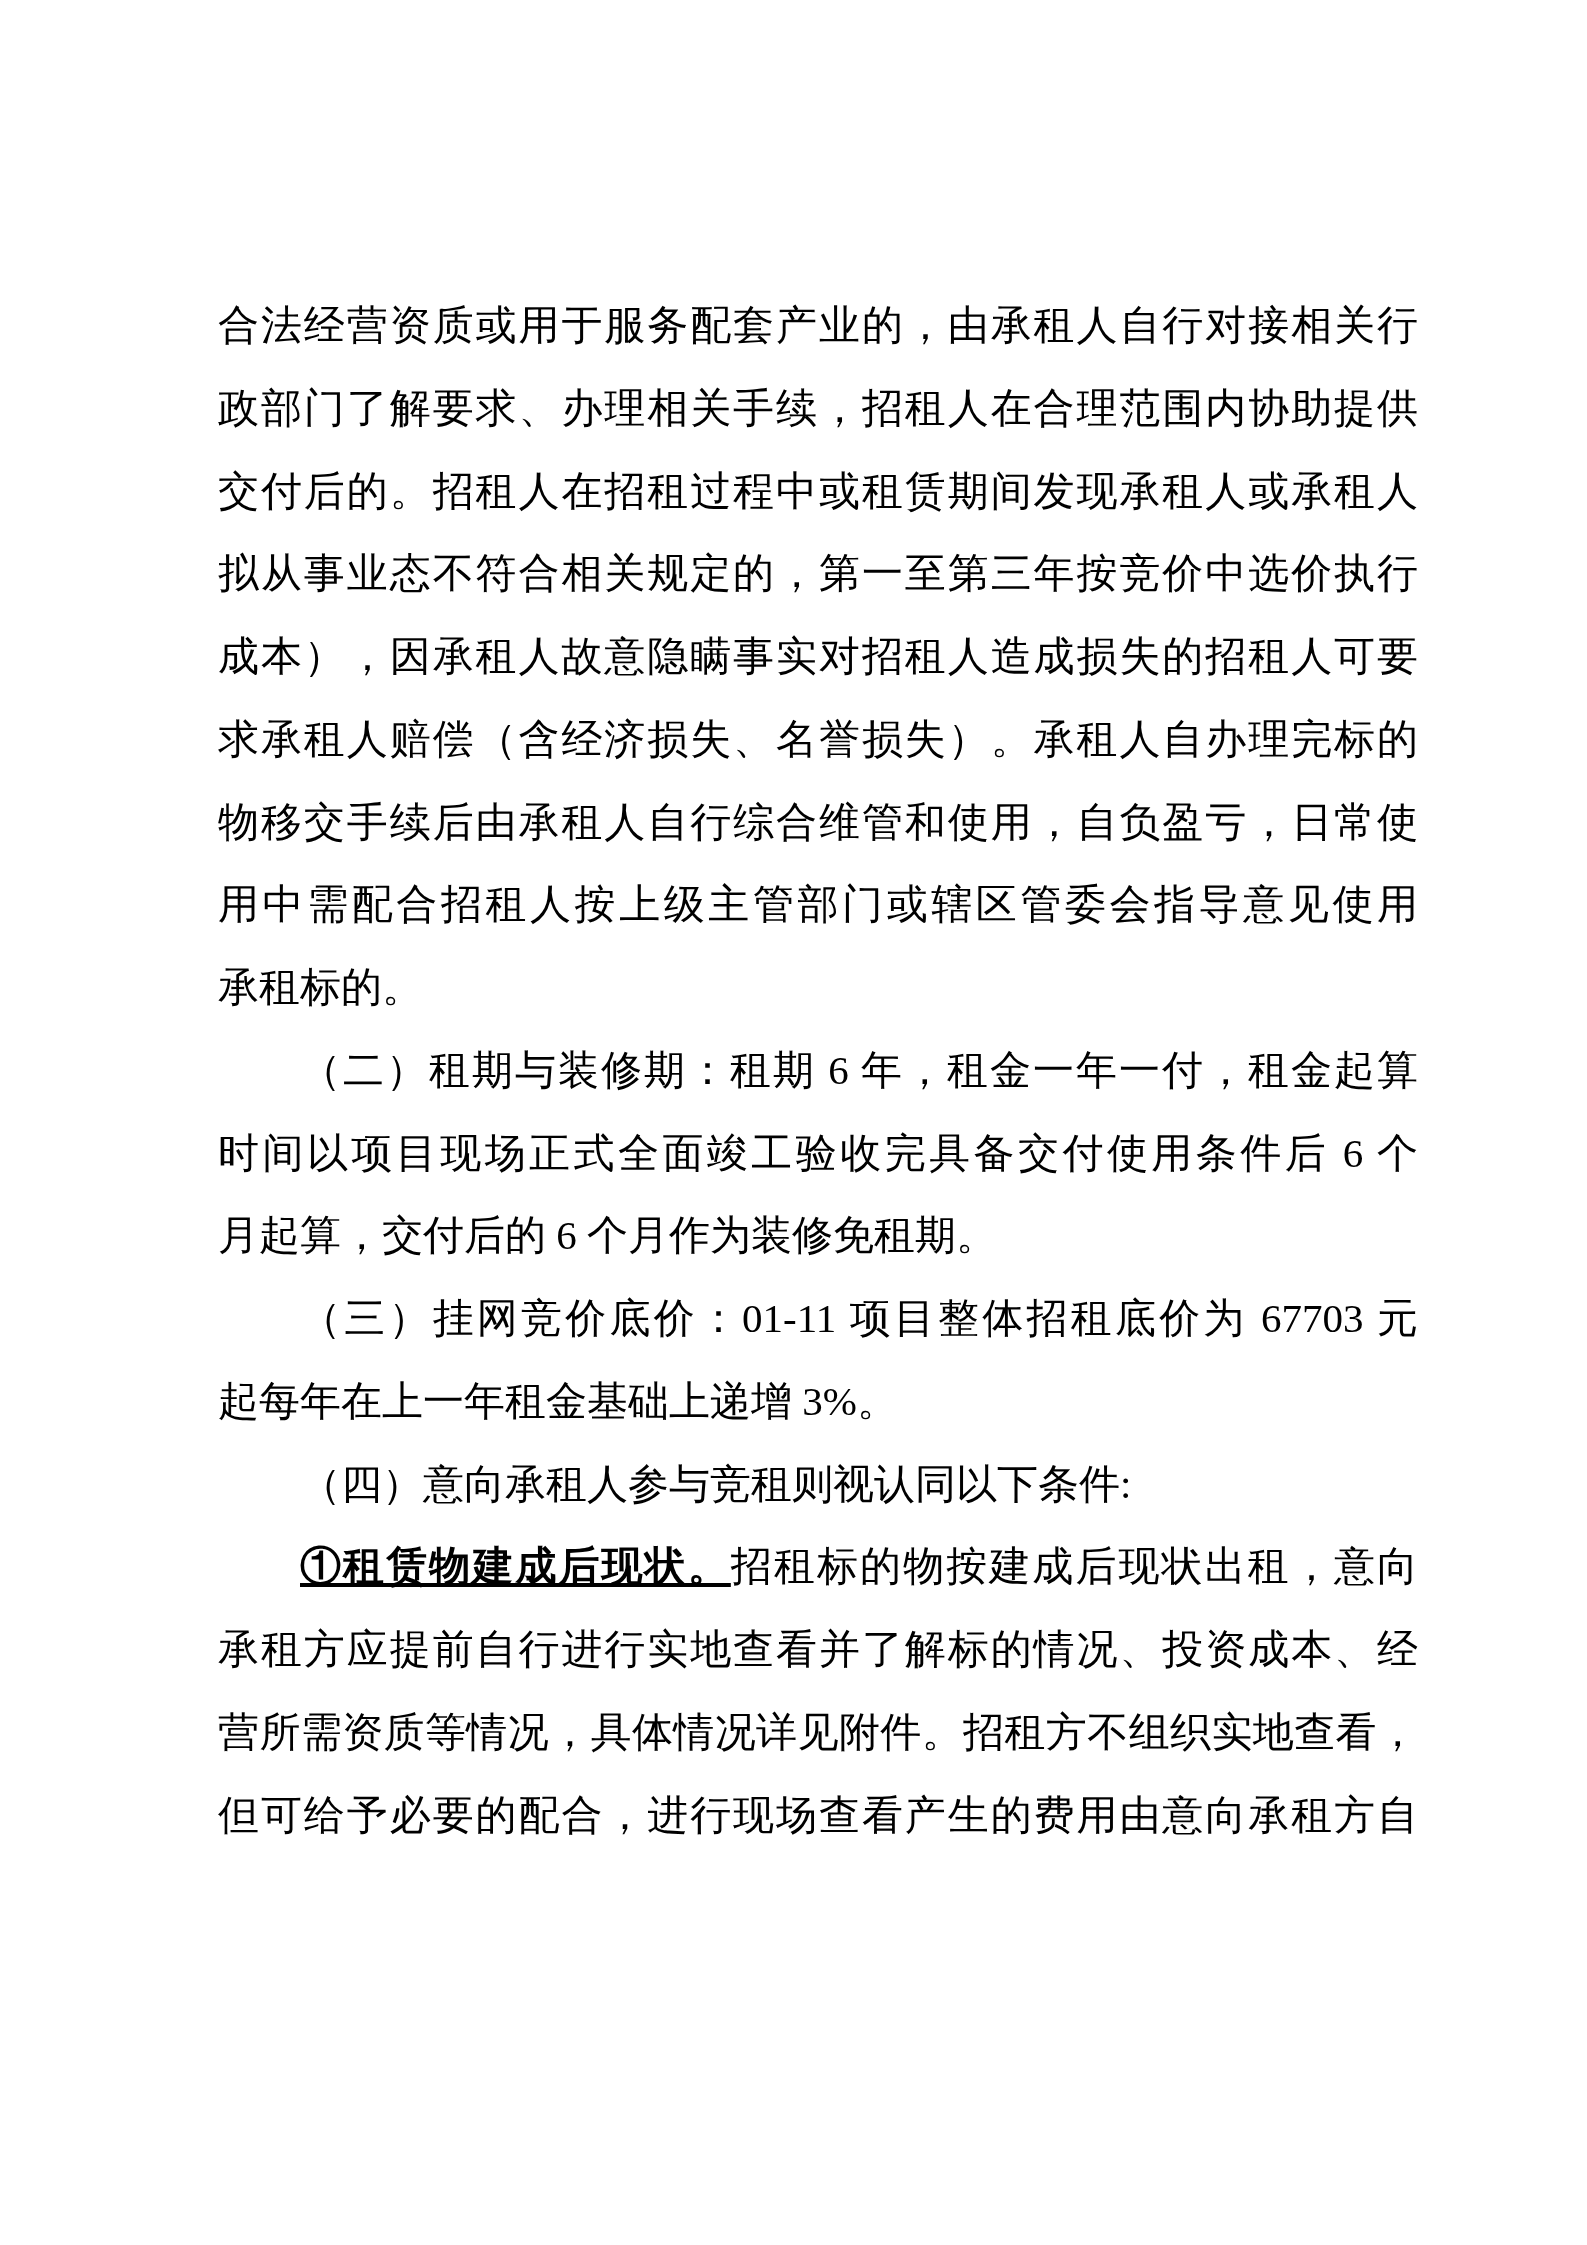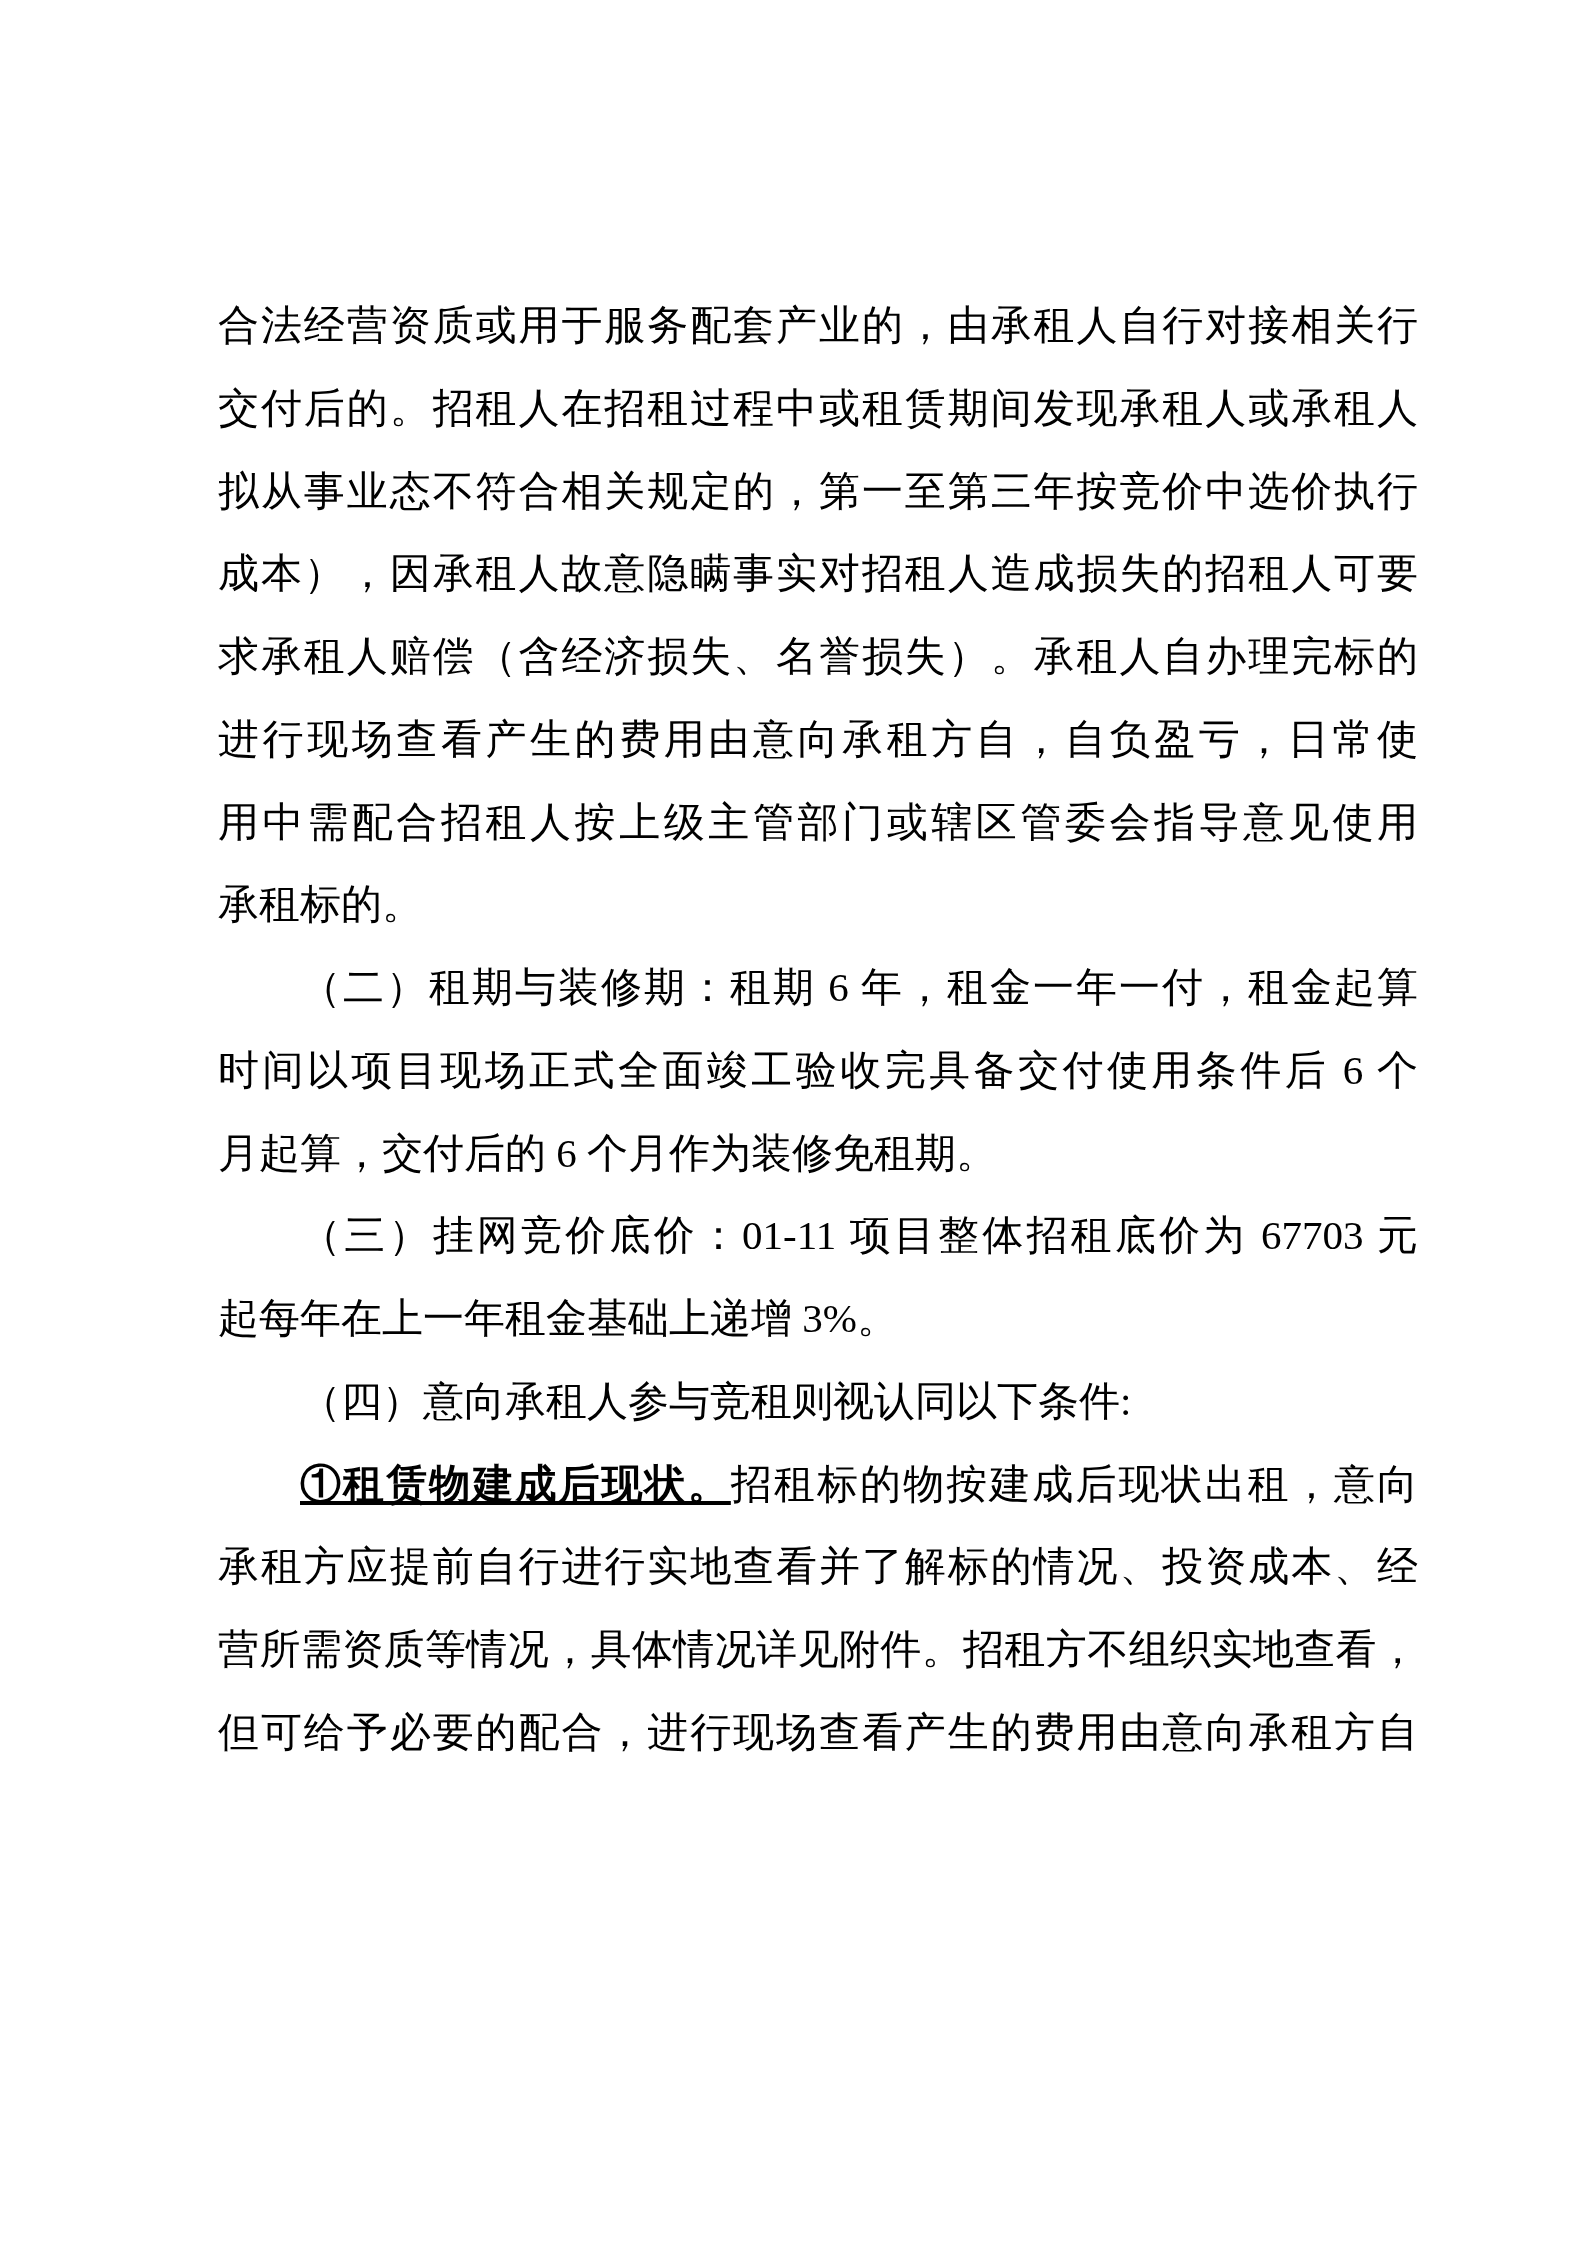--- a/index.html
+++ b/index.html
@@ -56,6 +56,7 @@
 <div class="page">
   <div class="textblock">
       <div class="line justify">合法经营资质或用于服务配套产业的，由承租人自行对接相关行</div>
+      <div class="line justify">政部门了解要求、办理相关手续，招租人在合理范围内协助提供</div>
       <div class="line justify">交付后的。招租人在招租过程中或租赁期间发现承租人或承租人</div>
       <div class="line justify">拟从事业态不符合相关规定的，第一至第三年按竞价中选价执行</div>
       <div class="line justify">成本），因承租人故意隐瞒事实对招租人造成损失的招租人可要</div>

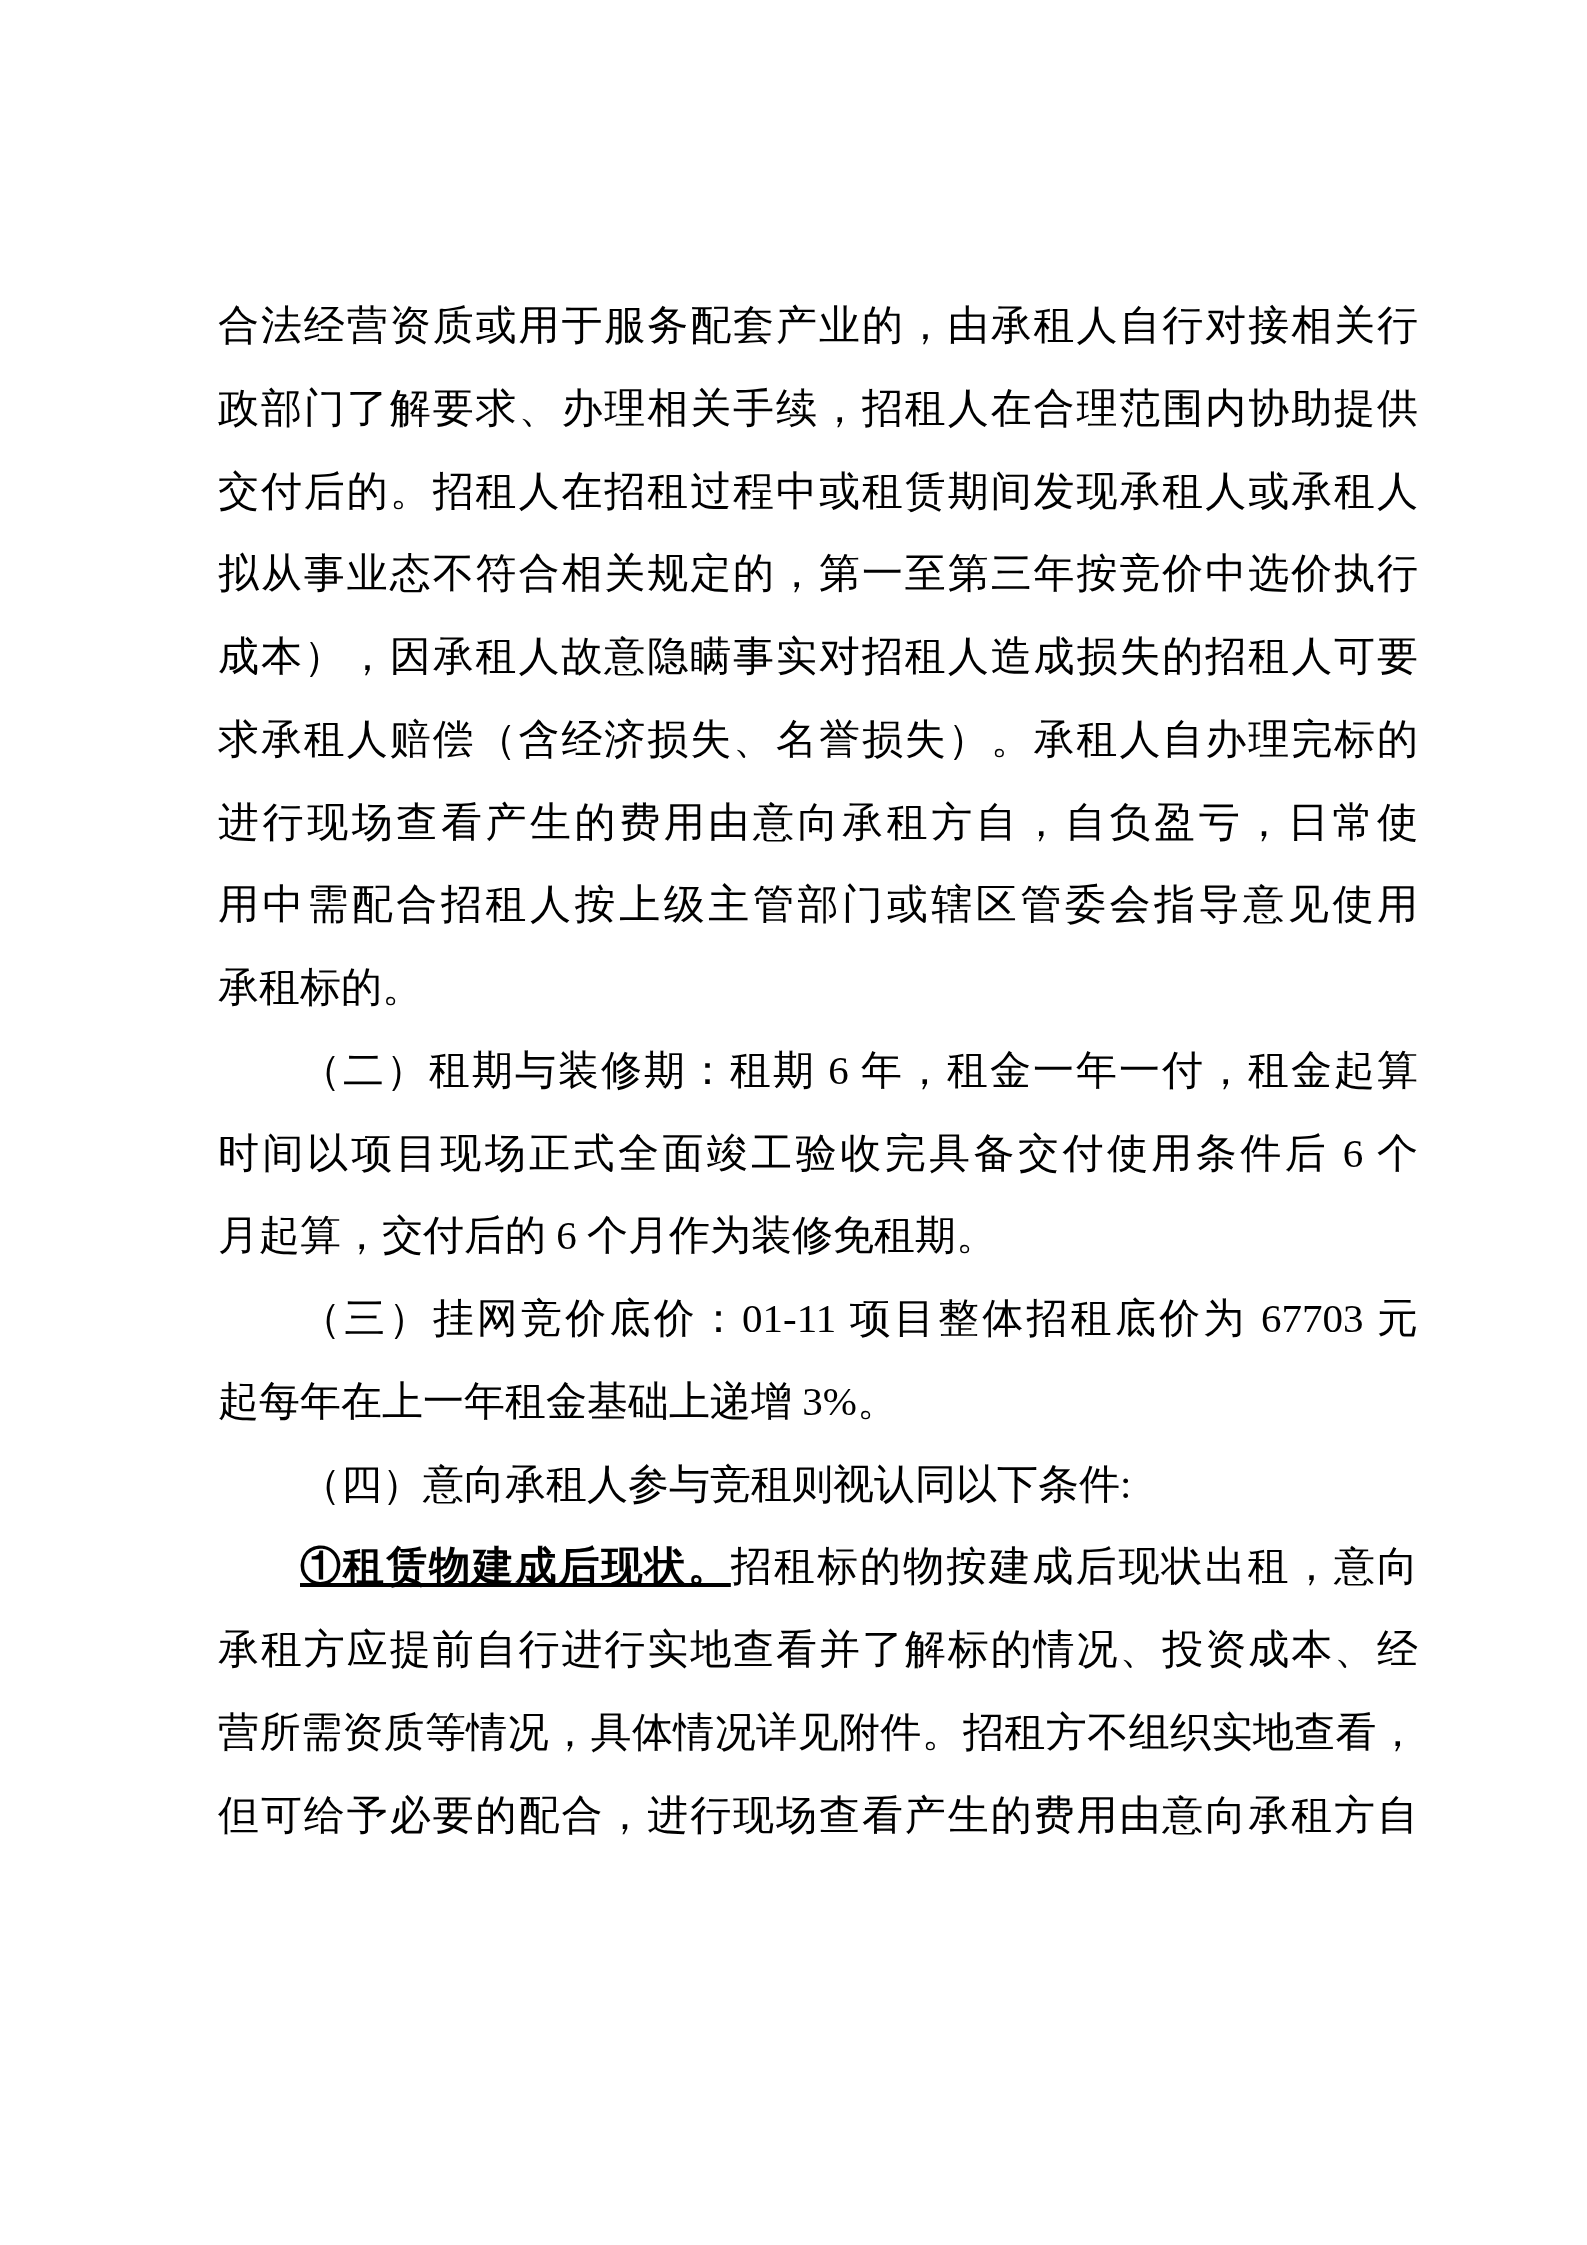--- a/index.html
+++ b/index.html
@@ -61,7 +61,7 @@
       <div class="line justify">拟从事业态不符合相关规定的，第一至第三年按竞价中选价执行</div>
       <div class="line justify">成本），因承租人故意隐瞒事实对招租人造成损失的招租人可要</div>
       <div class="line justify">求承租人赔偿（含经济损失、名誉损失）。承租人自办理完标的</div>
-      <div class="line justify">进行现场查看产生的费用由意向承租方自，自负盈亏，日常使</div>
+      <div class="line justify">物移交手续后由承租人自行综合维管和使用，自负盈亏，日常使</div>
       <div class="line justify">用中需配合招租人按上级主管部门或辖区管委会指导意见使用</div>
       <div class="line">承租标的。</div>
       <div class="line justify indent">（二）租期与装修期：租期 6 年，租金一年一付，租金起算</div>

